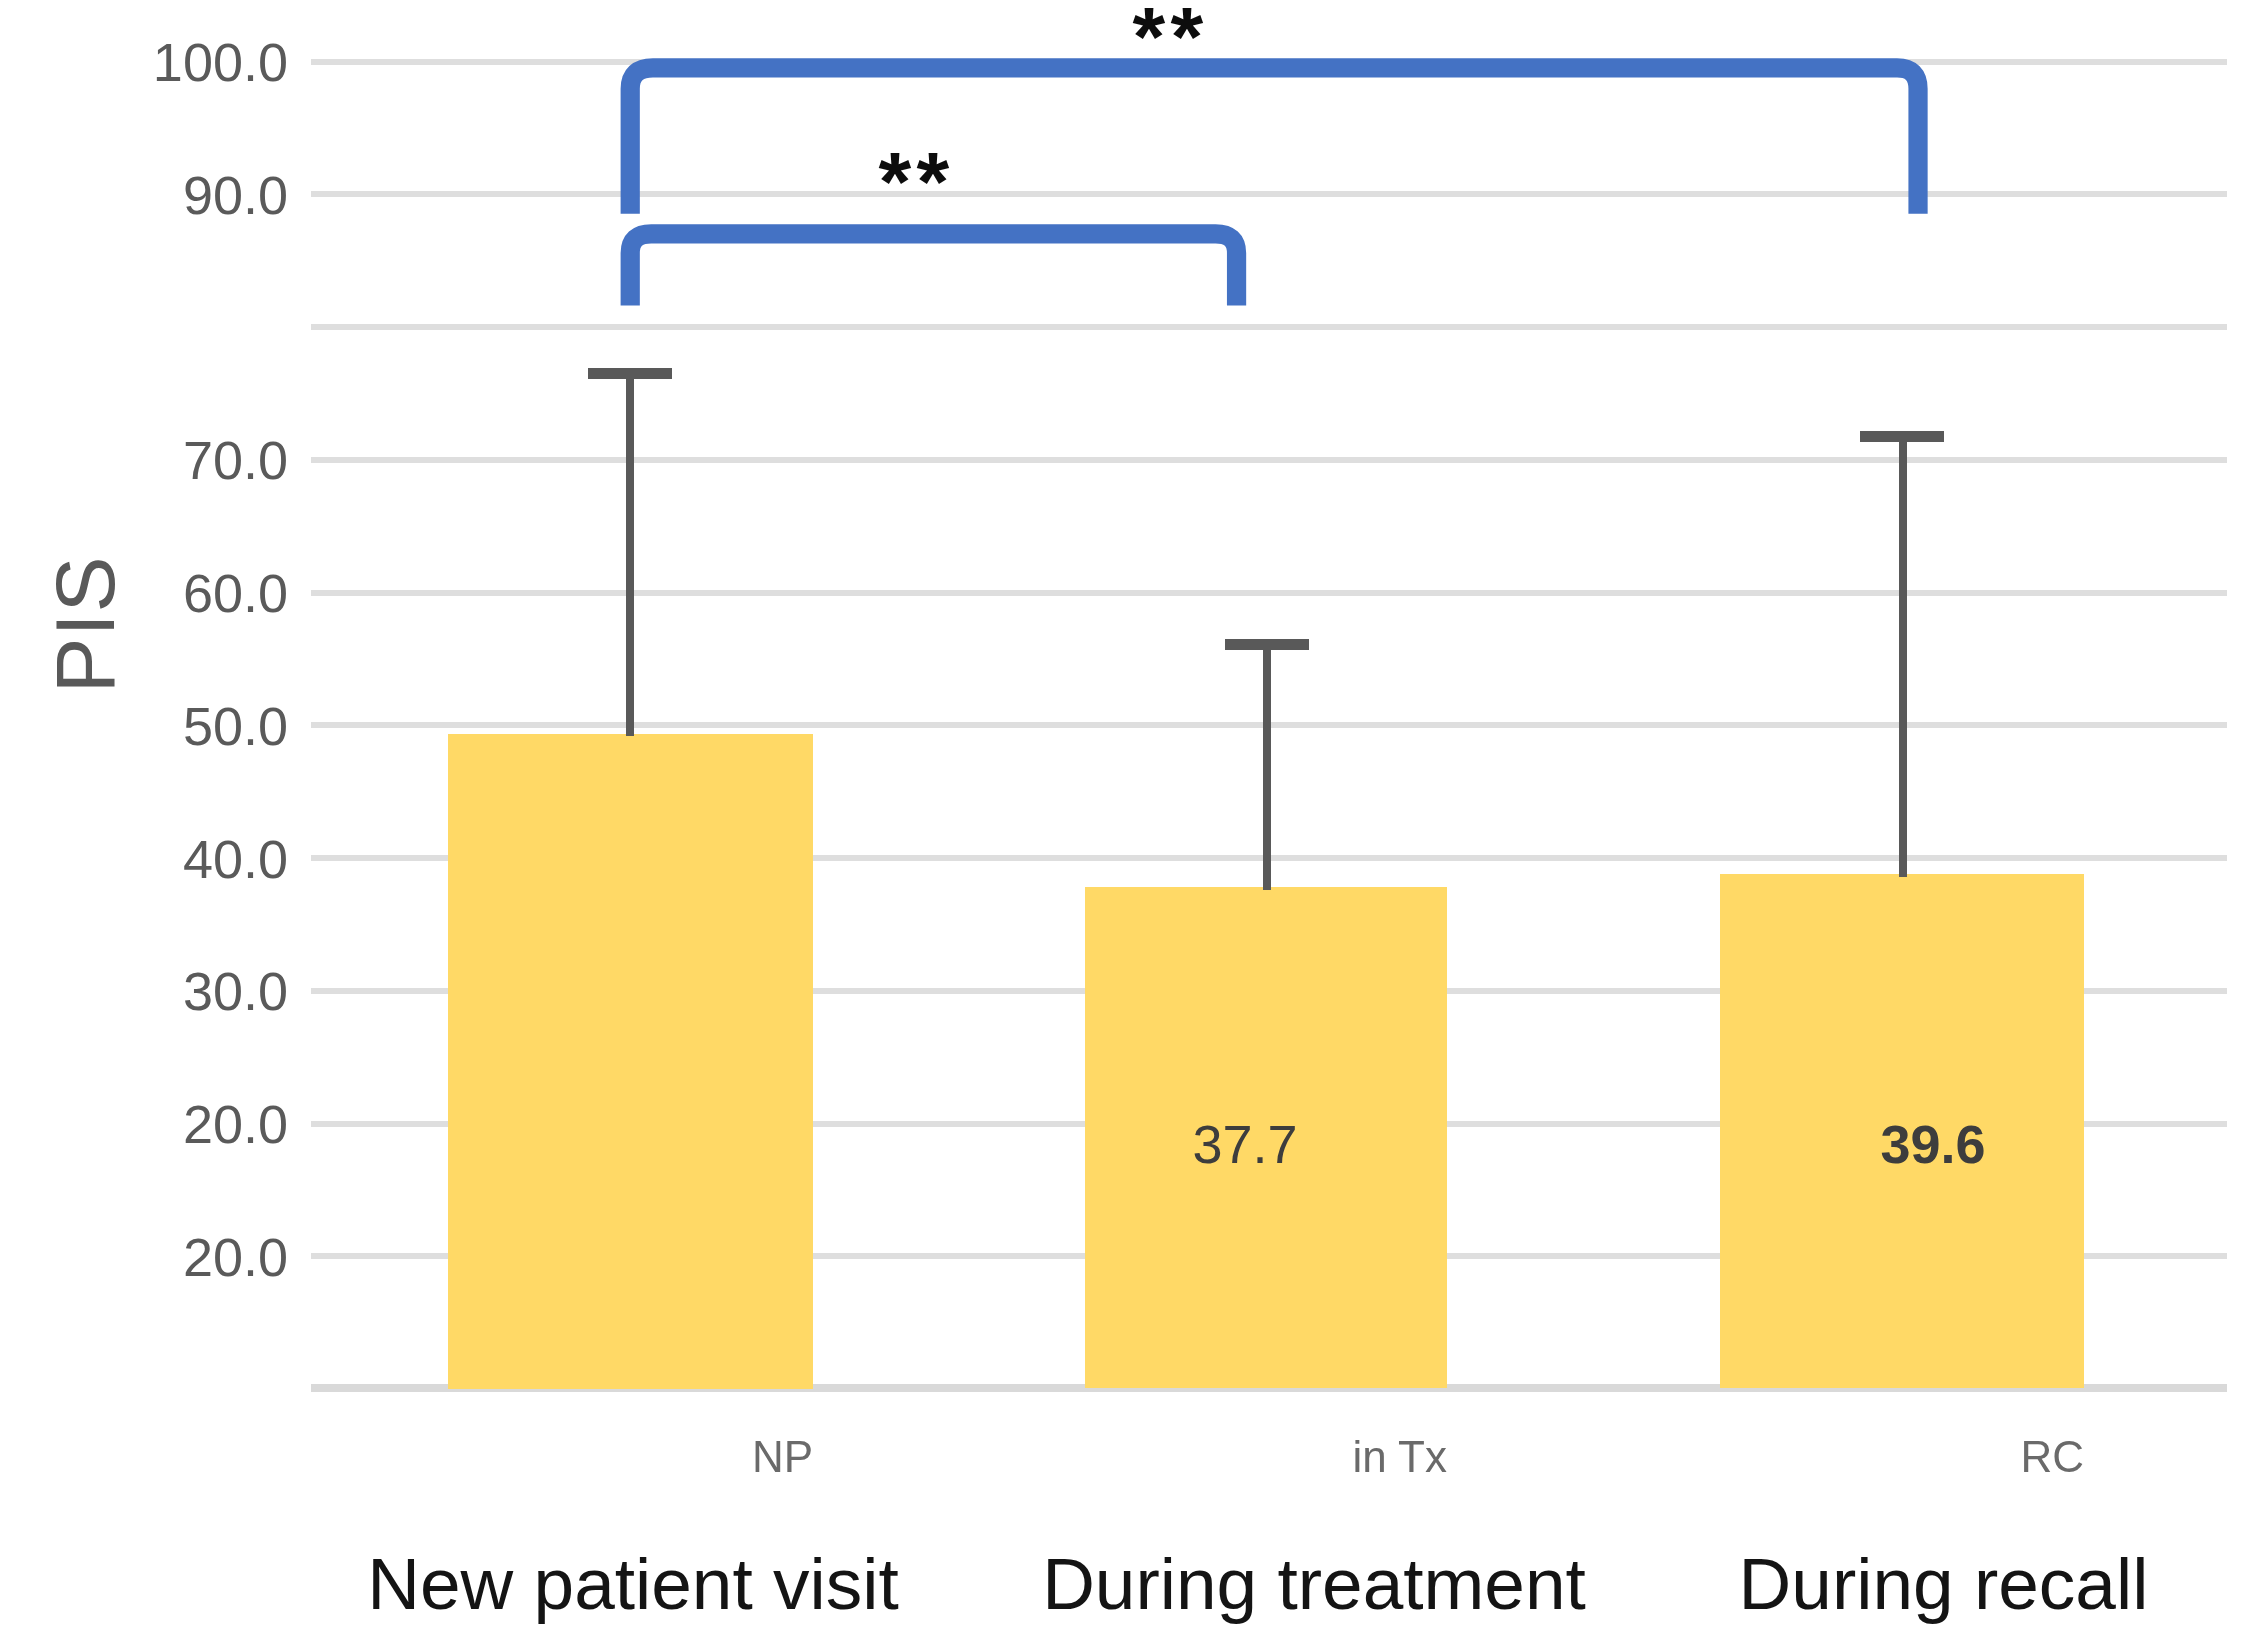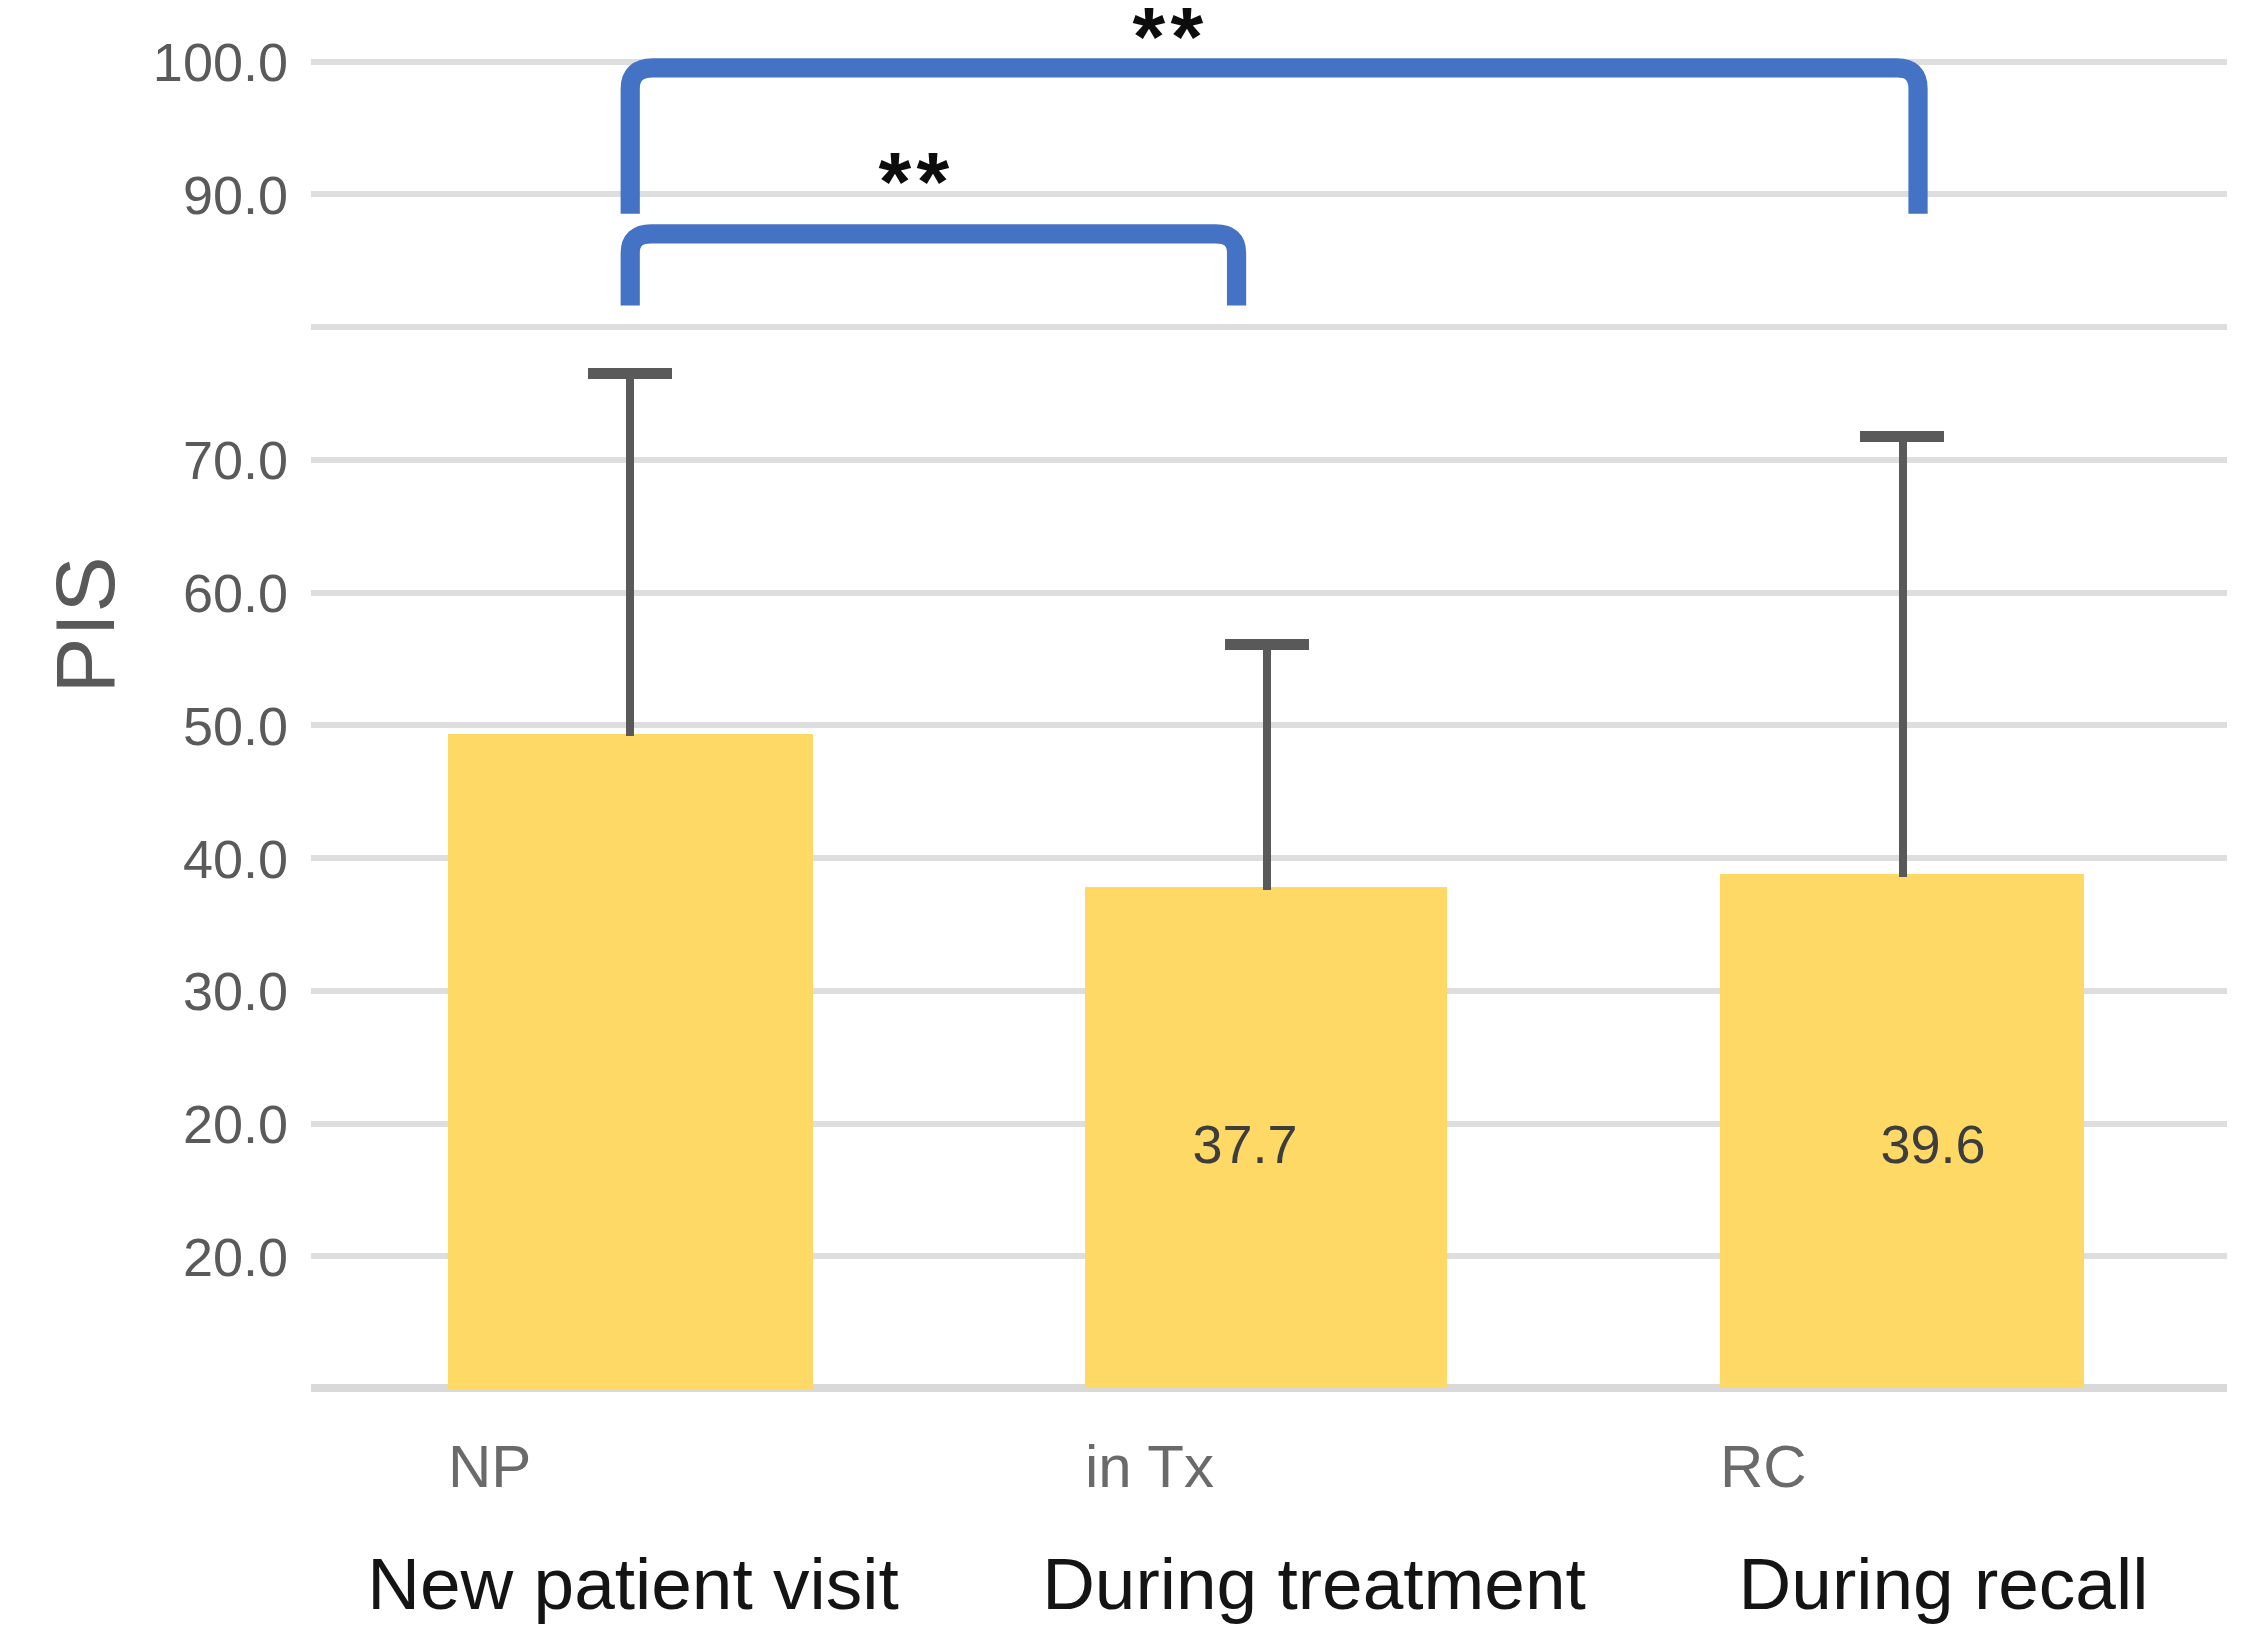--- a/index.html
+++ b/index.html
@@ -129,7 +129,7 @@
   <div class="bar" style="left:1720px;width:364px; top:874px; height:514px;"></div>
 
   <div class="bar-label" style="left:1085px; width:320px; top:1144px;">37.7</div>
-  <div class="bar-label" style="left:1720px; width:426px; top:1144px;">39.6</div>
+  <div class="bar-label" style="left:1720px; width:426px; top:1144px;font-weight:bold;">39.6</div>
 
   <div class="errbar-stem" style="left:626px;  top:371px; height:365px;"></div>
   <div class="errbar-cap" style="left:588px;  top:368px;"></div>

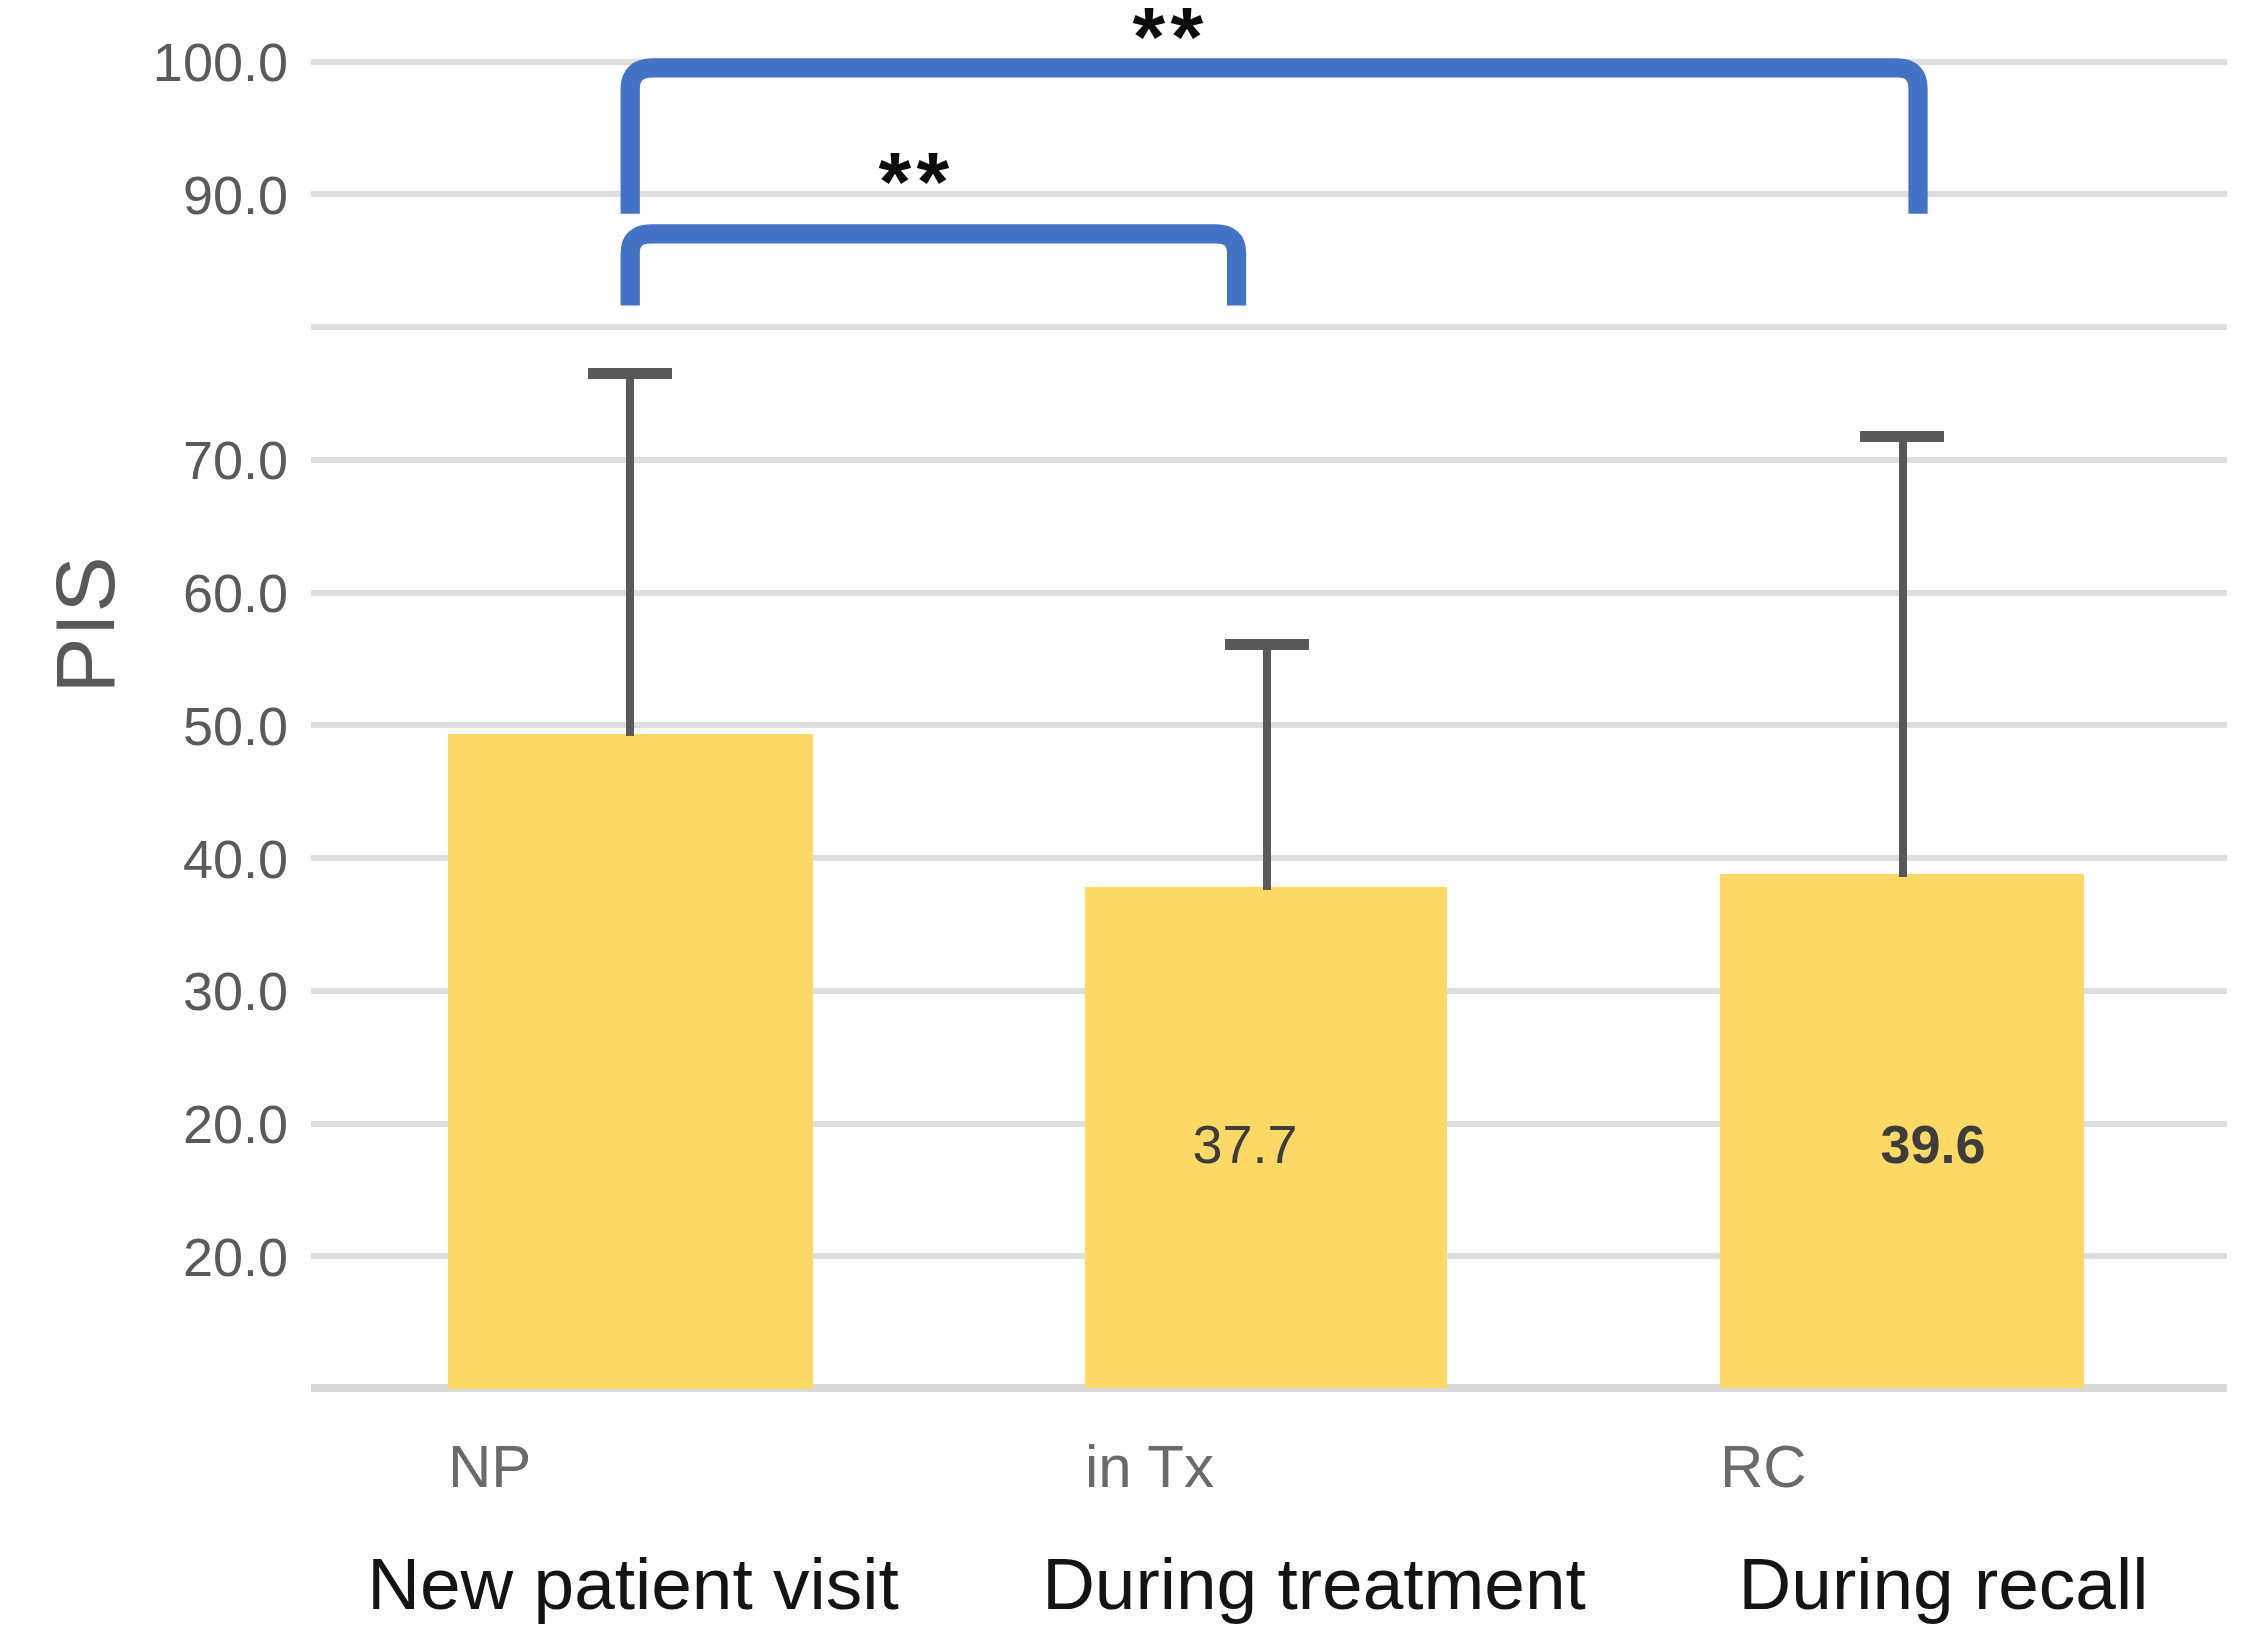--- a/index.html
+++ b/index.html
@@ -67,8 +67,8 @@
 
   .cat-label{
     position:absolute;
-    text-align:left;
-    font-size:60px;
+    text-align:right;
+    font-size:44px;
     color:#6a6a6a;
     white-space:nowrap;
   }

